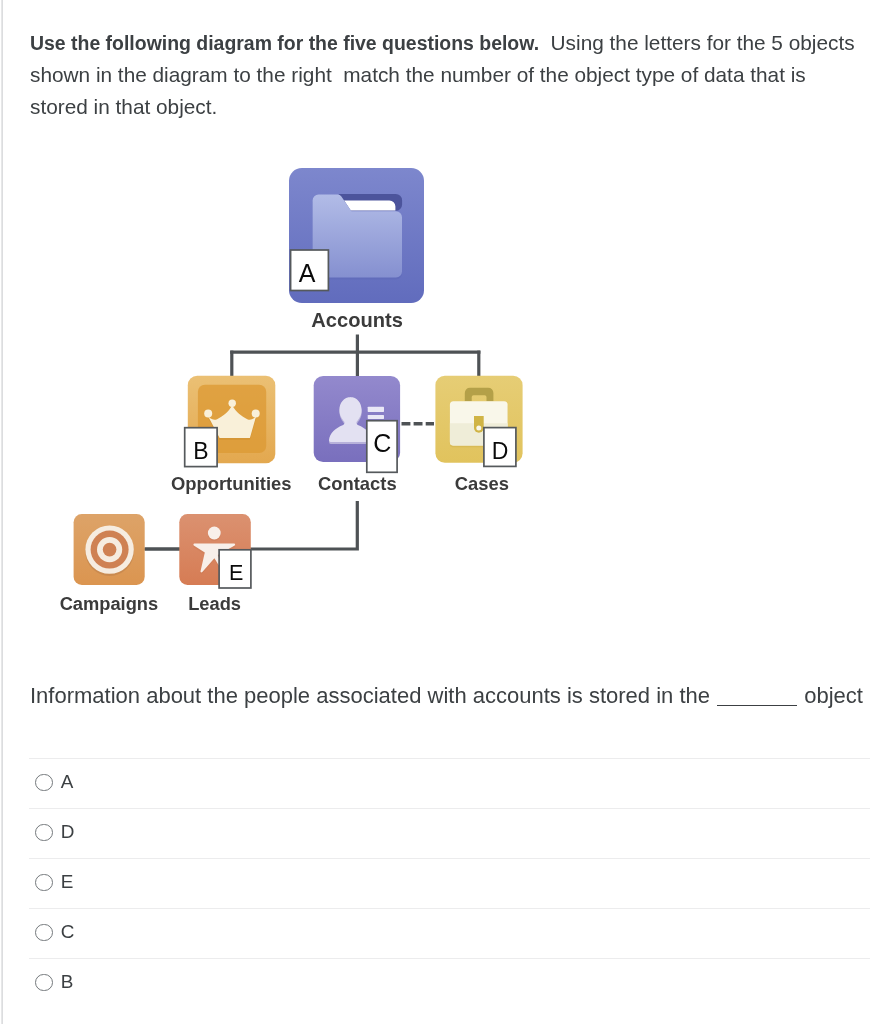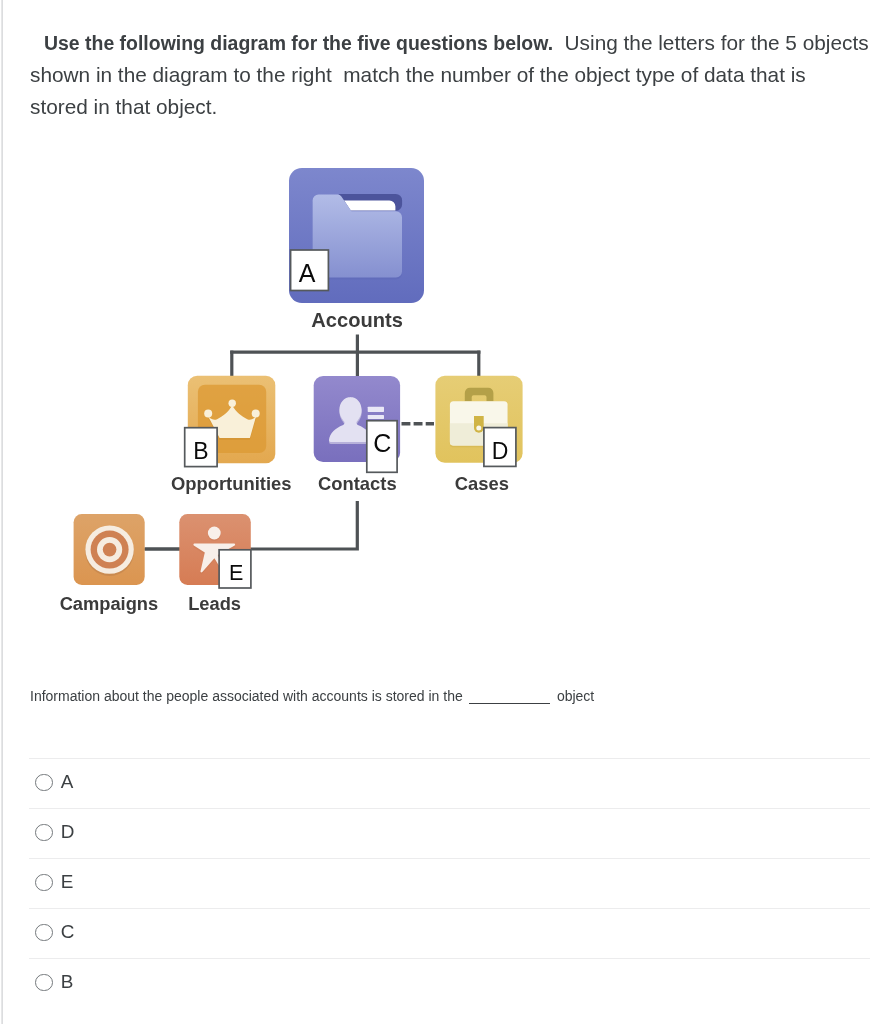--- a/index.html
+++ b/index.html
@@ -20,7 +20,7 @@
     position:absolute; left:30px; top:26.6px; width:870px;
     font-size:20.8px; line-height:32.4px; color:#3c4043;
   }
-  .prompt b { font-weight:700; font-size:19.45px;margin-left:14px; }
+  .prompt b { font-weight:700; font-size:19.45px; }
   .pline { white-space:nowrap; }
 
   

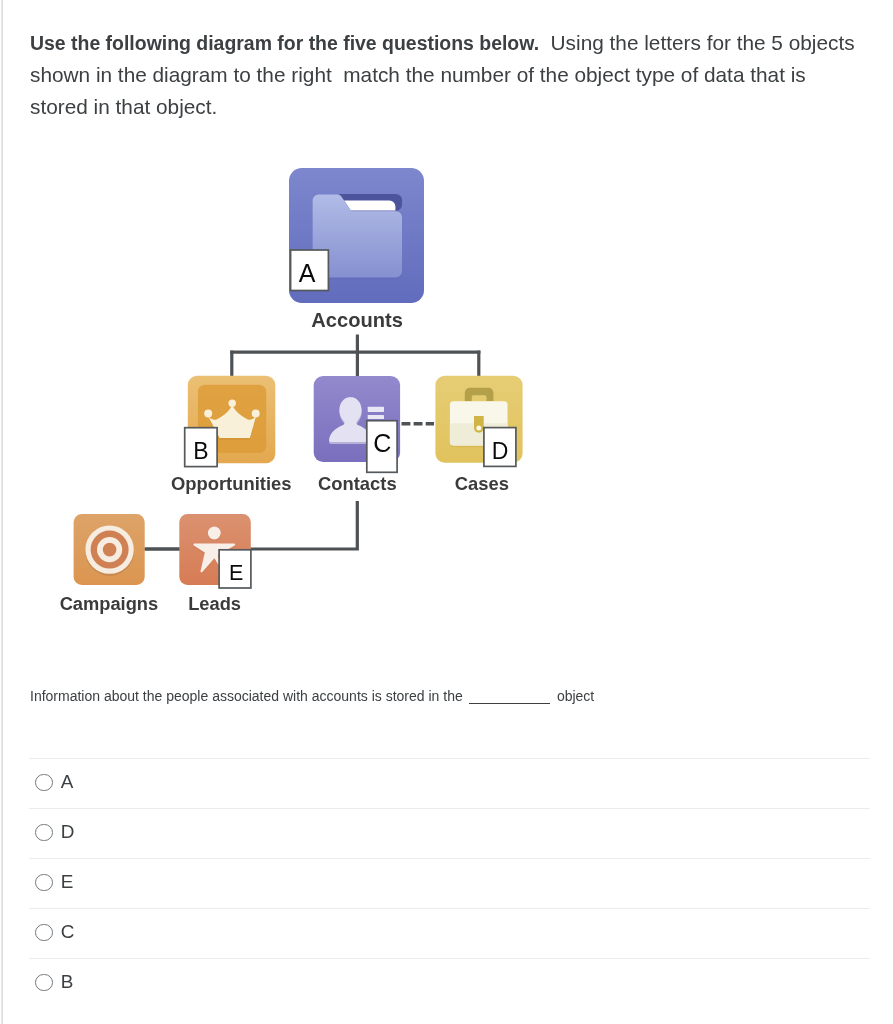--- a/index.html
+++ b/index.html
@@ -29,7 +29,7 @@
   
   .question {
     position:absolute; left:30px; top:682.5px; width:860px;
-    font-size:14px; line-height:26px; color:#3c4043; white-space:nowrap;
+    font-size:22px; line-height:26px; color:#3c4043; white-space:nowrap;
   }
   .blank { display:inline-block; width:80.7px; border-bottom:1.9px solid #3c4043; margin:0 6.8px 0 6.7px; vertical-align:-3.5px; }
 

